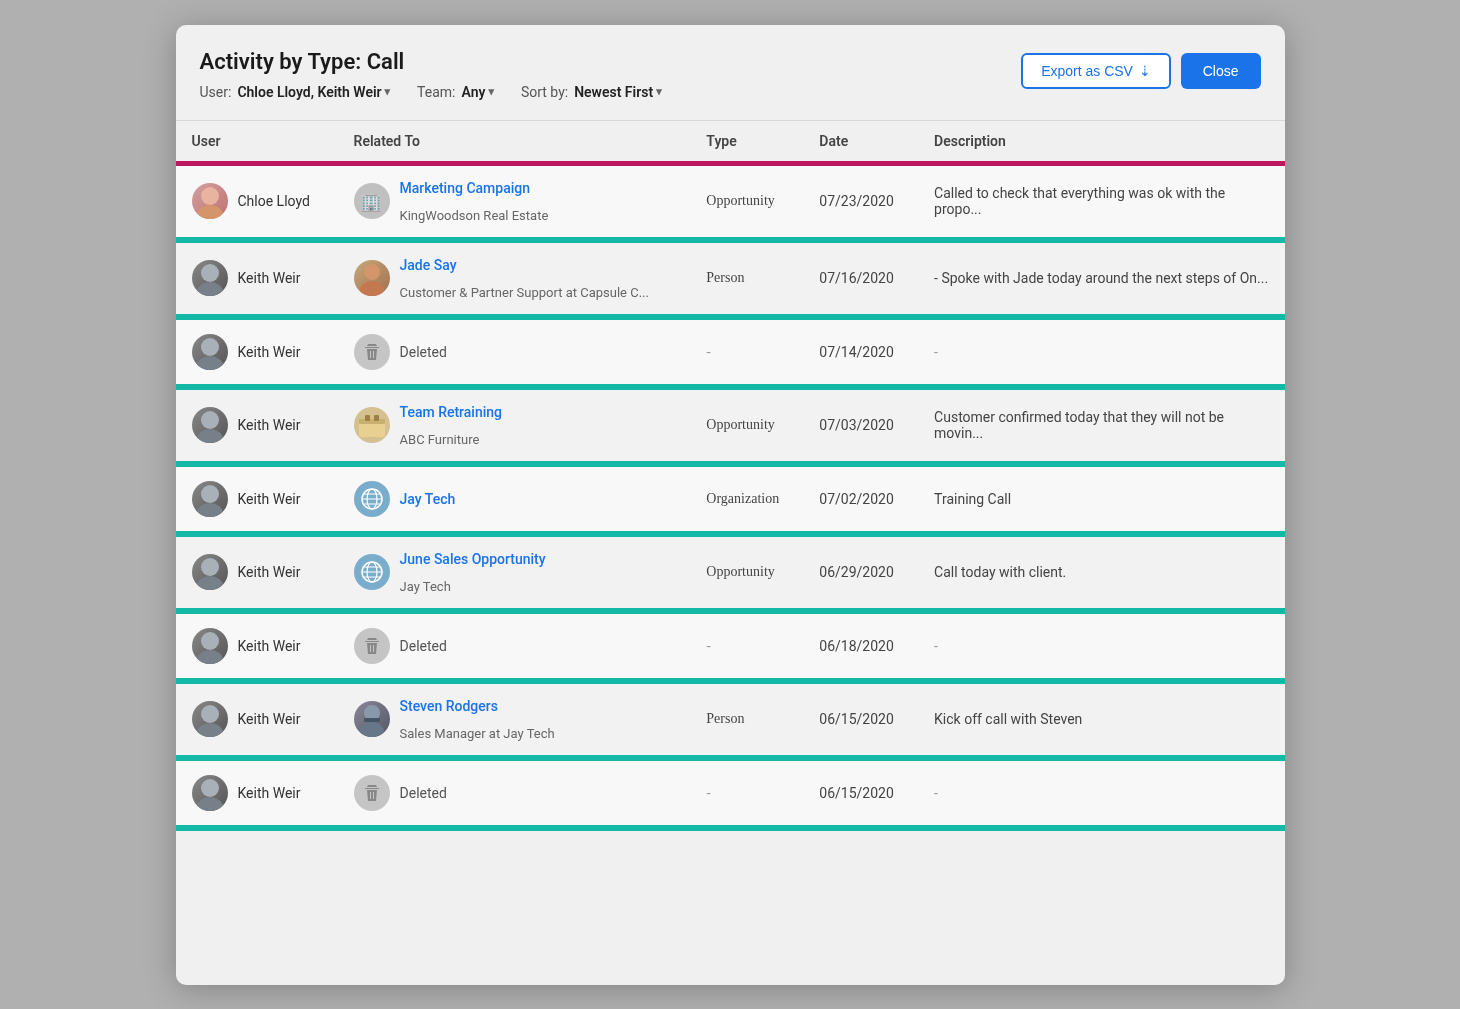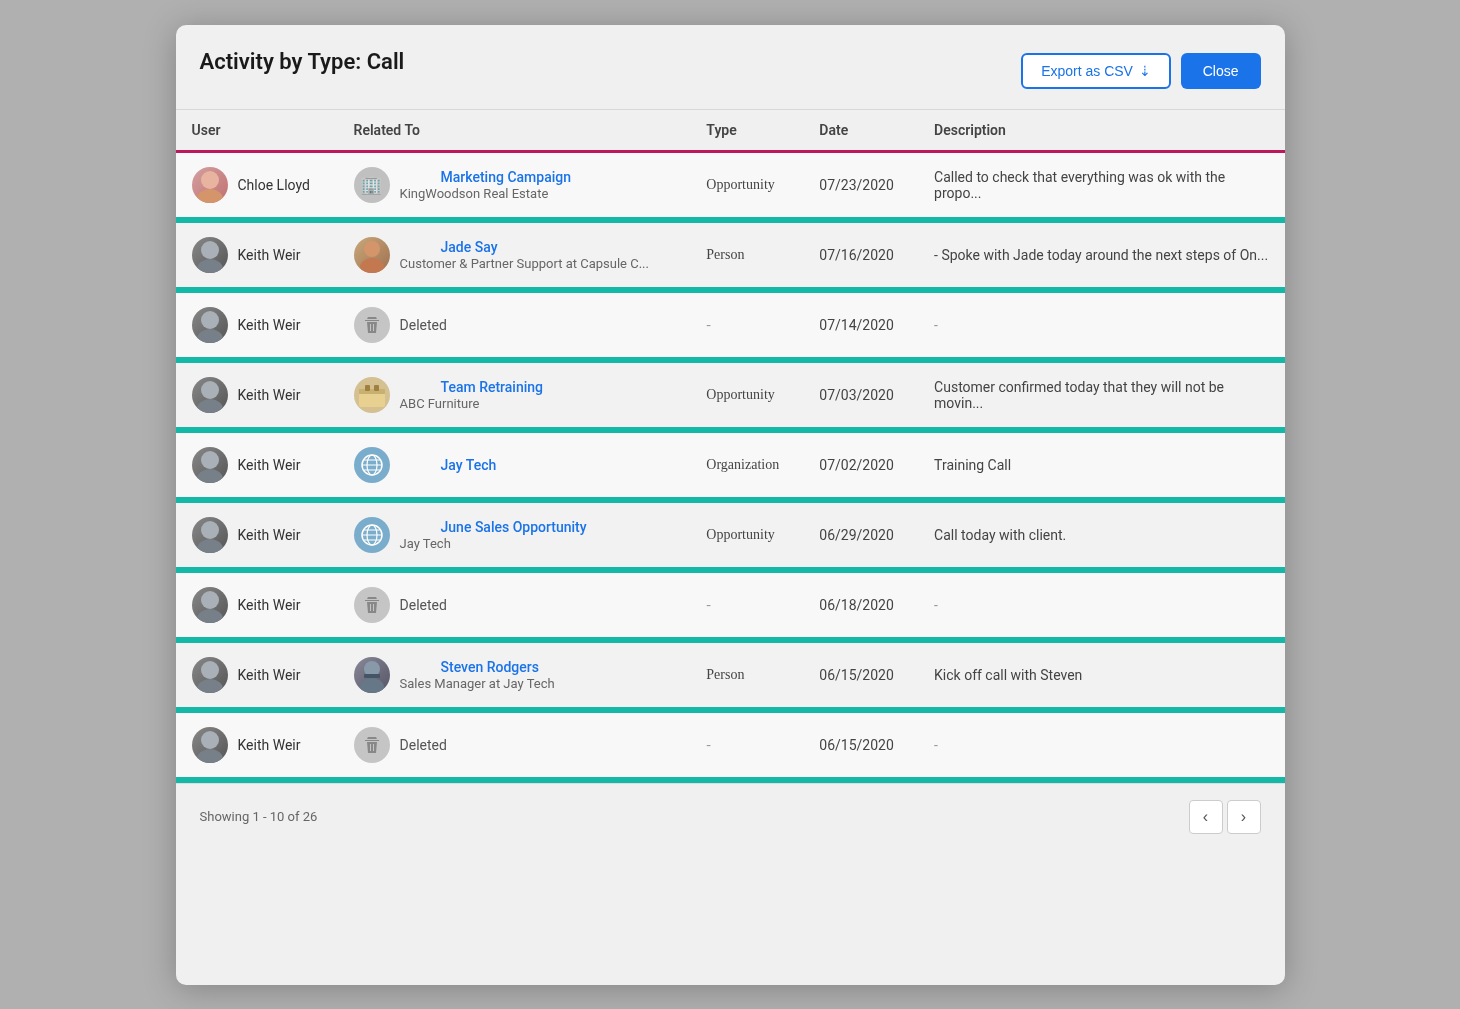--- a/index.html
+++ b/index.html
@@ -200,6 +200,16 @@
   <div class="modal-header">
     <div class="modal-title-area">
       <div class="modal-title">Activity by Type: Call</div>
+      <div class="modal-filters">
+        <span class="filter-label">User:</span>
+        <span class="filter-value">Chloe Lloyd, Keith Weir</span>
+        <span class="filter-sep">&nbsp;&nbsp;</span>
+        <span class="filter-label">Team:</span>
+        <span class="filter-value">Any</span>
+        <span class="filter-sep">&nbsp;&nbsp;</span>
+        <span class="filter-label">Sort by:</span>
+        <span class="filter-value">Newest First</span>
+      </div>
     </div>
     <div class="header-buttons">
       <button class="btn-export">

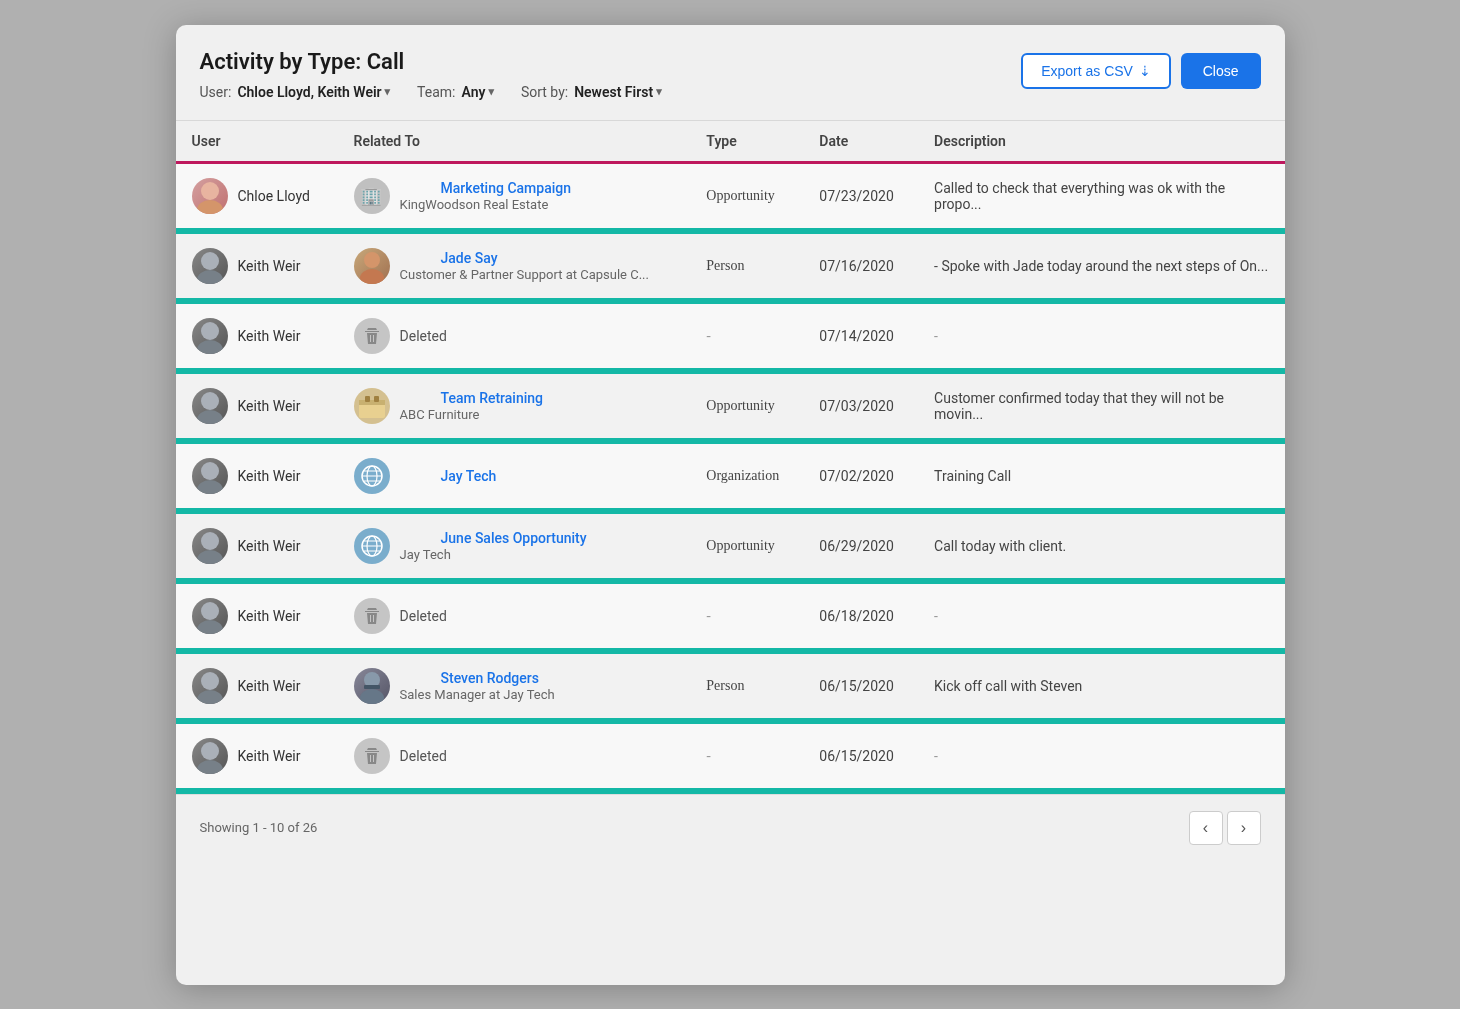--- a/index.html
+++ b/index.html
@@ -102,7 +102,7 @@
       padding: 12px 16px;
       text-align: left;
       border-top: 1px solid #d8d8d8;
-      border-bottom: 3px solid #be185d;
+      border-bottom: 5px solid #be185d;
     }
     tbody tr {
       background: #f8f8f8;

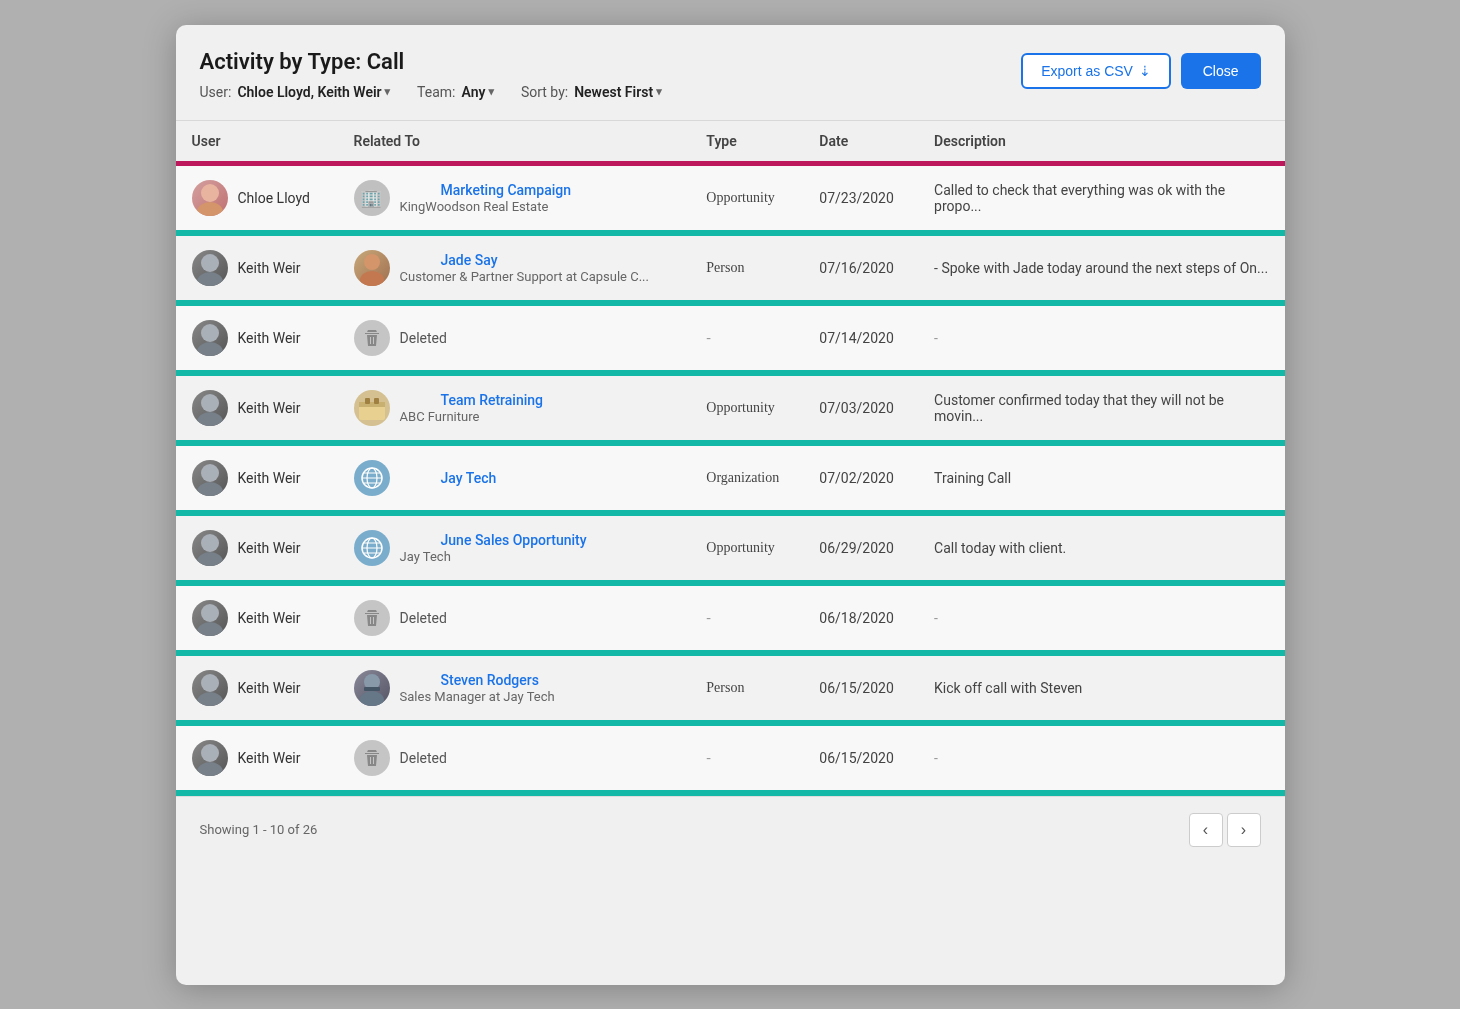--- a/index.html
+++ b/index.html
@@ -153,7 +153,6 @@
       color: #1a73e8;
       cursor: pointer;
       font-weight: 500;
-      margin-left: 41px;
     }
     .related-sub {
       color: #666;

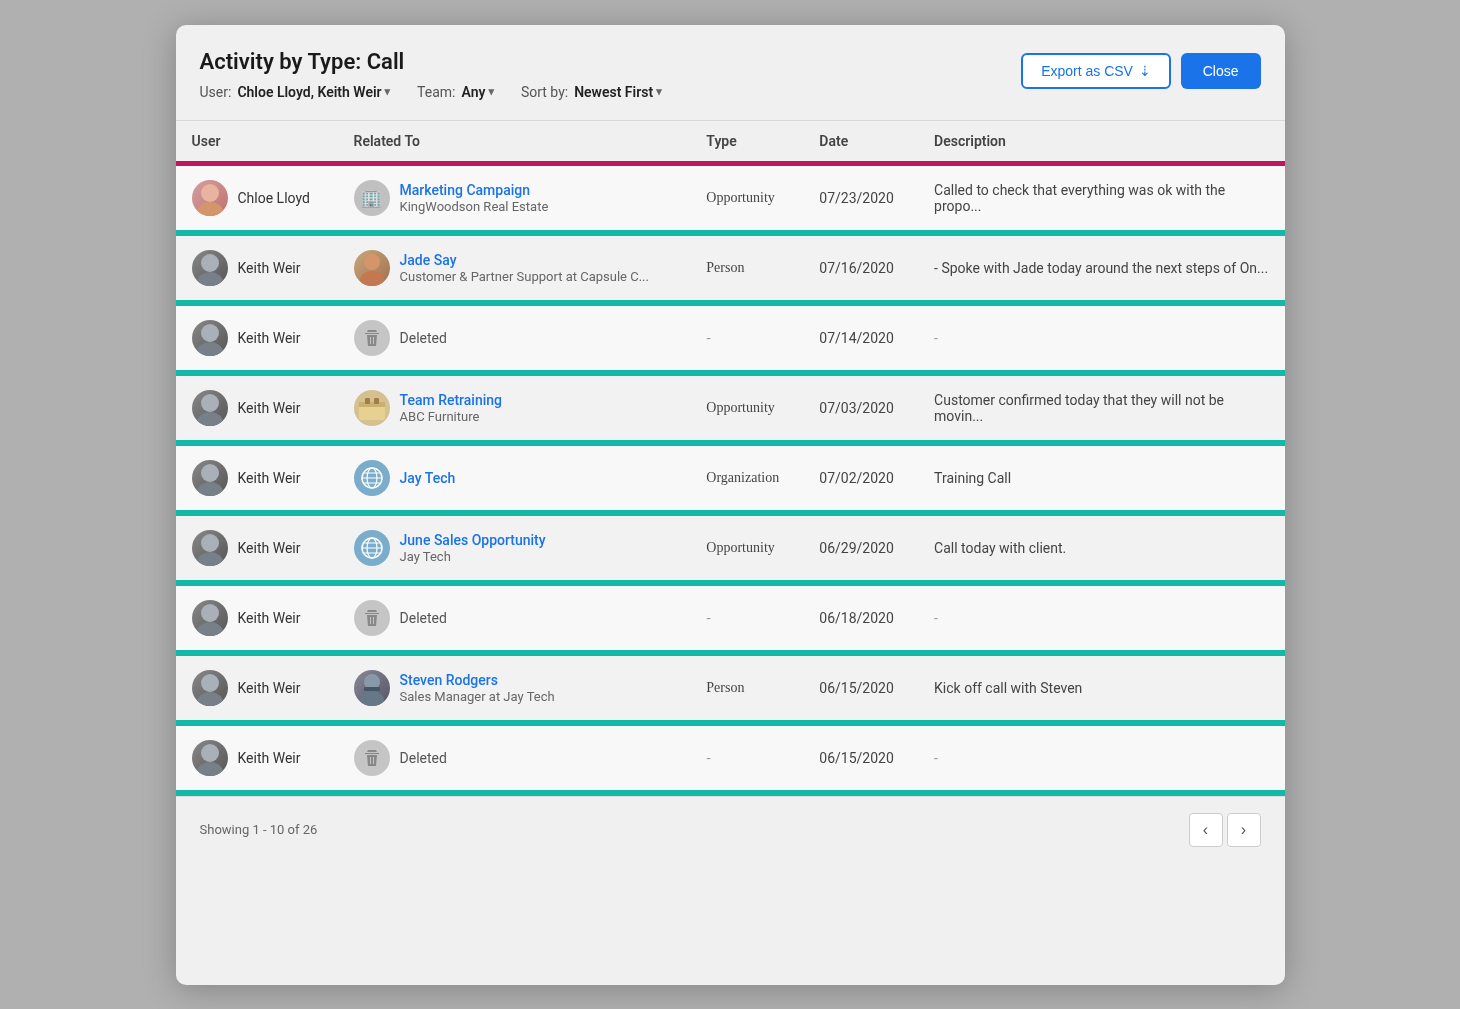--- a/index.html
+++ b/index.html
@@ -157,7 +157,7 @@
     .related-sub {
       color: #666;
       font-size: 13px;
-      margin-top: 1px;
+      margin-top: 12px;
     }
     .type-cell { color: #444; font-family: Liberation Serif, serif; }
     .date-cell { color: #444; white-space: nowrap; }

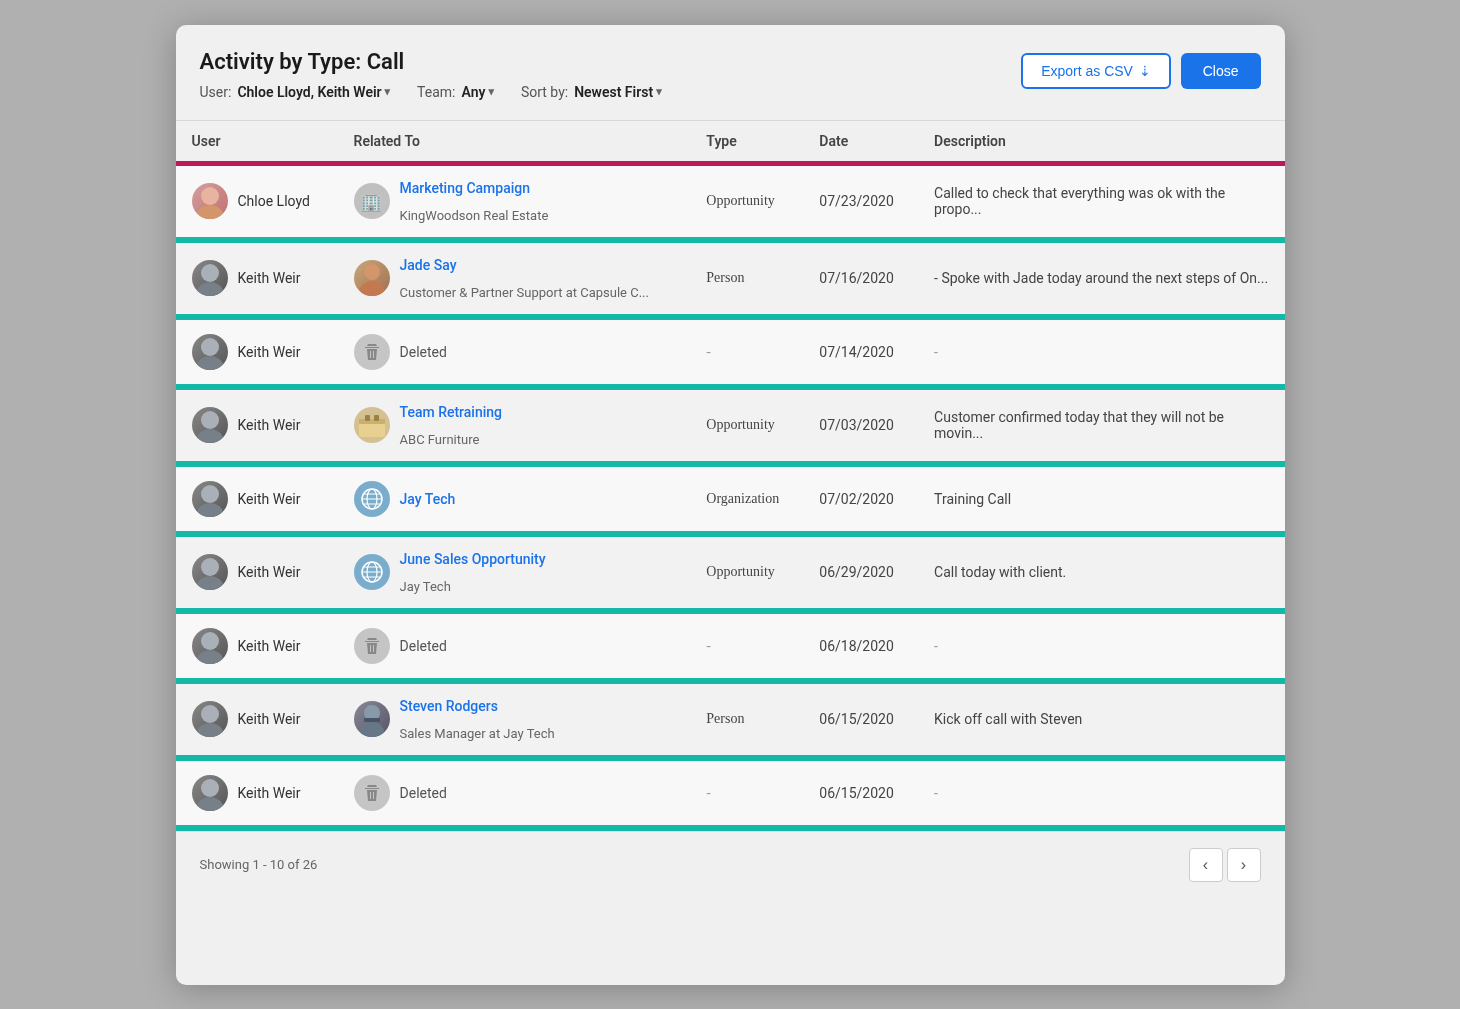--- a/index.html
+++ b/index.html
@@ -506,13 +506,6 @@
     </table>
   </div>
 
-  <div class="modal-footer">
-    <span class="showing-text">Showing 1 - 10 of 26</span>
-    <div class="pagination">
-      <button class="page-btn">‹</button>
-      <button class="page-btn">›</button>
-    </div>
-  </div>
 </div>
 
 </body></html>

